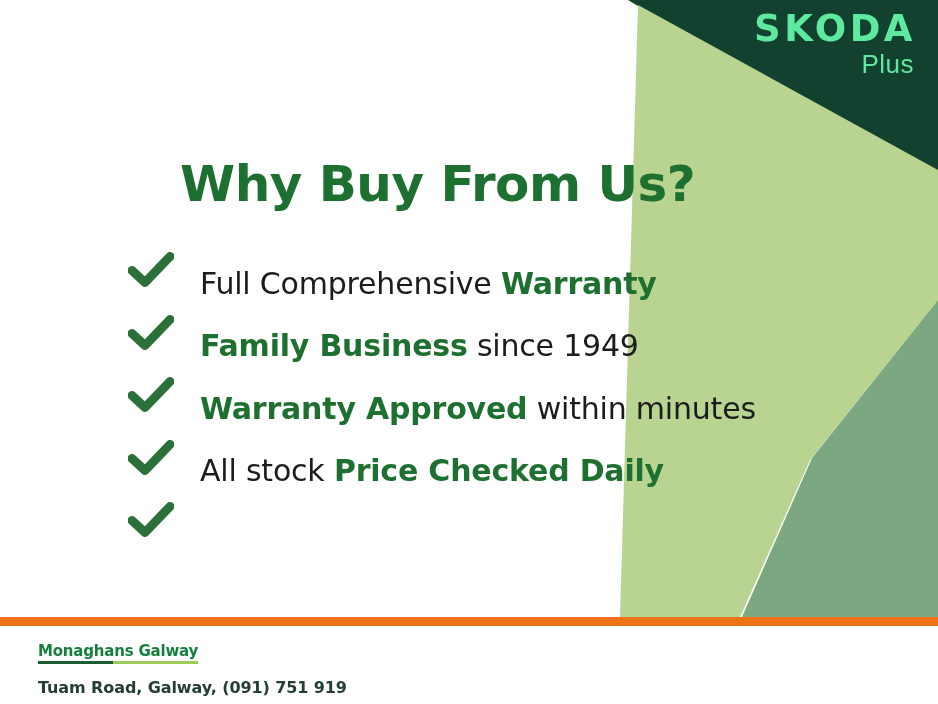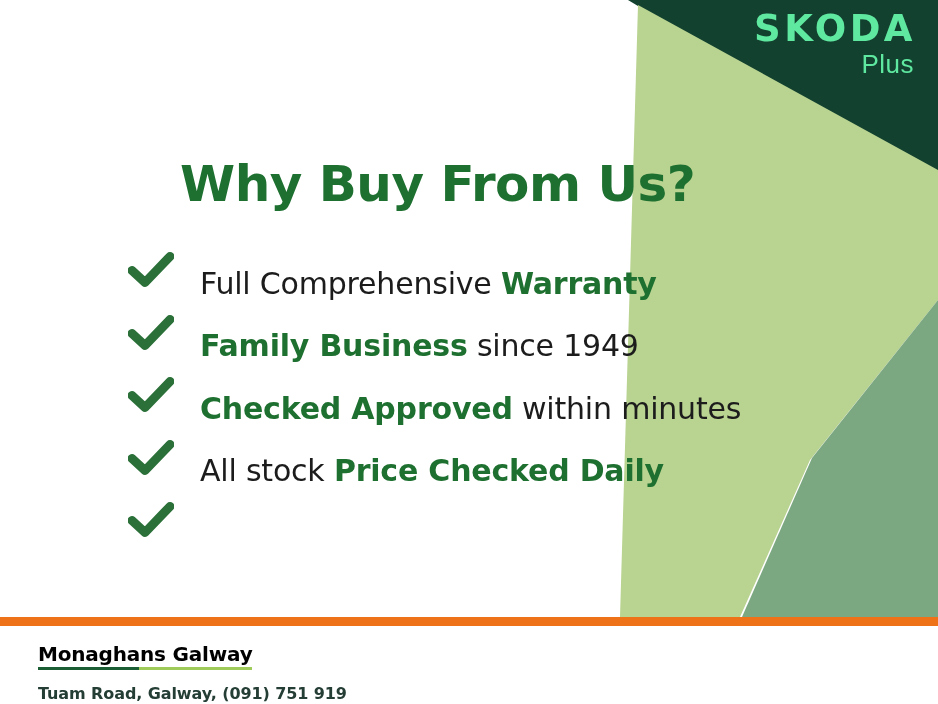--- a/index.html
+++ b/index.html
@@ -194,7 +194,7 @@
         <span class="check-icon"><svg viewBox="0 0 46 36" width="46" height="36" aria-hidden="true">
             <path d="M4 19.5 L17 31.5 L42 5.5" fill="none" stroke="#2A7038" stroke-width="9" stroke-linecap="round" stroke-linejoin="round"></path>
           </svg></span>
-        <span class="benefit-text"><span class="em">Checked Approved</span><span> within minutes</span></span>
+        <span class="benefit-text"><span class="em">Warranty Approved</span><span> within minutes</span></span>
       </li>
       <li class="benefit-row">
         <span class="check-icon"><svg viewBox="0 0 46 36" width="46" height="36" aria-hidden="true">

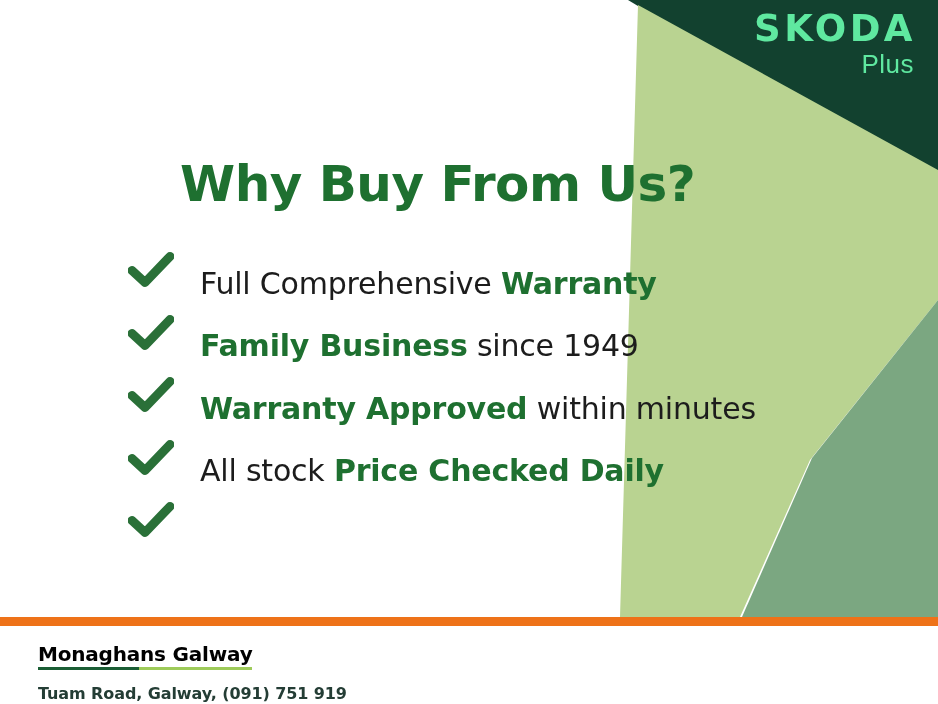--- a/index.html
+++ b/index.html
@@ -127,9 +127,9 @@
   #dealer-name {
     position: relative;
     display: inline-block;
-    font-size: 20px;
-    font-weight: 700;
-    color: #000000;
+    font-size: 15px;
+    font-weight: 700;
+    color: #15803d;
     letter-spacing: -0.2px;
     padding-bottom: 4px;
     font-family: "DejaVu Sans", sans-serif;

